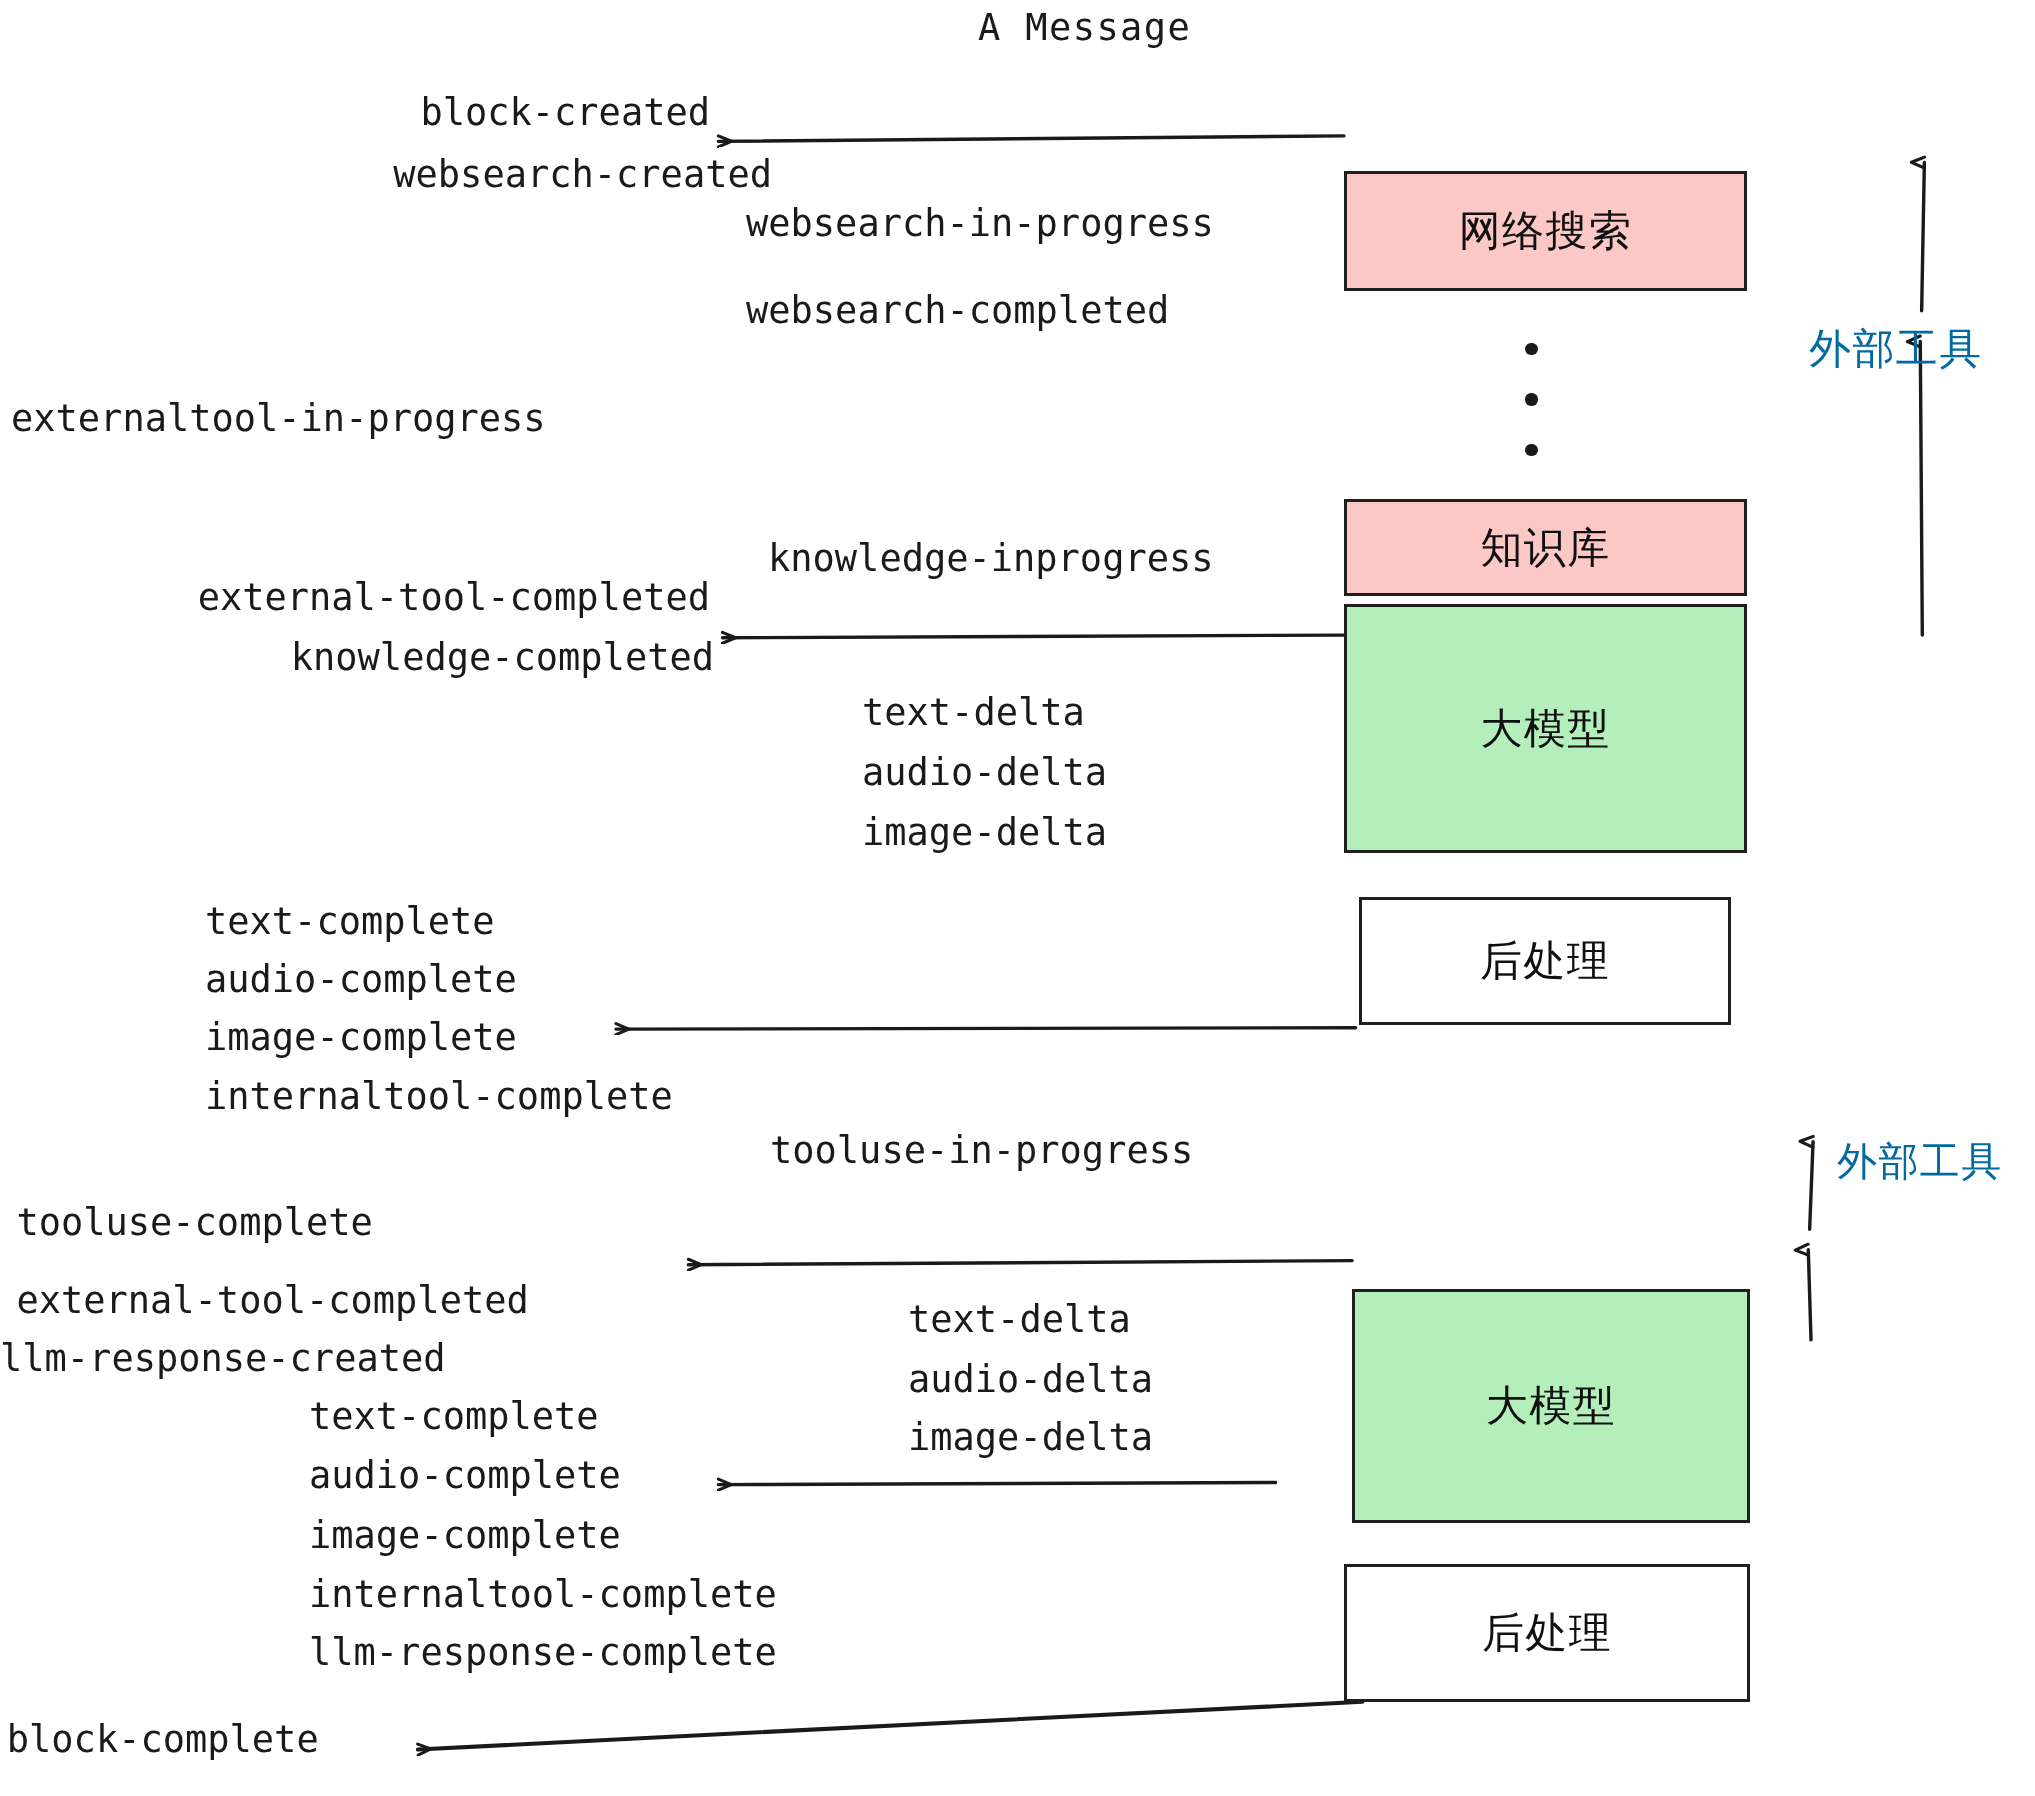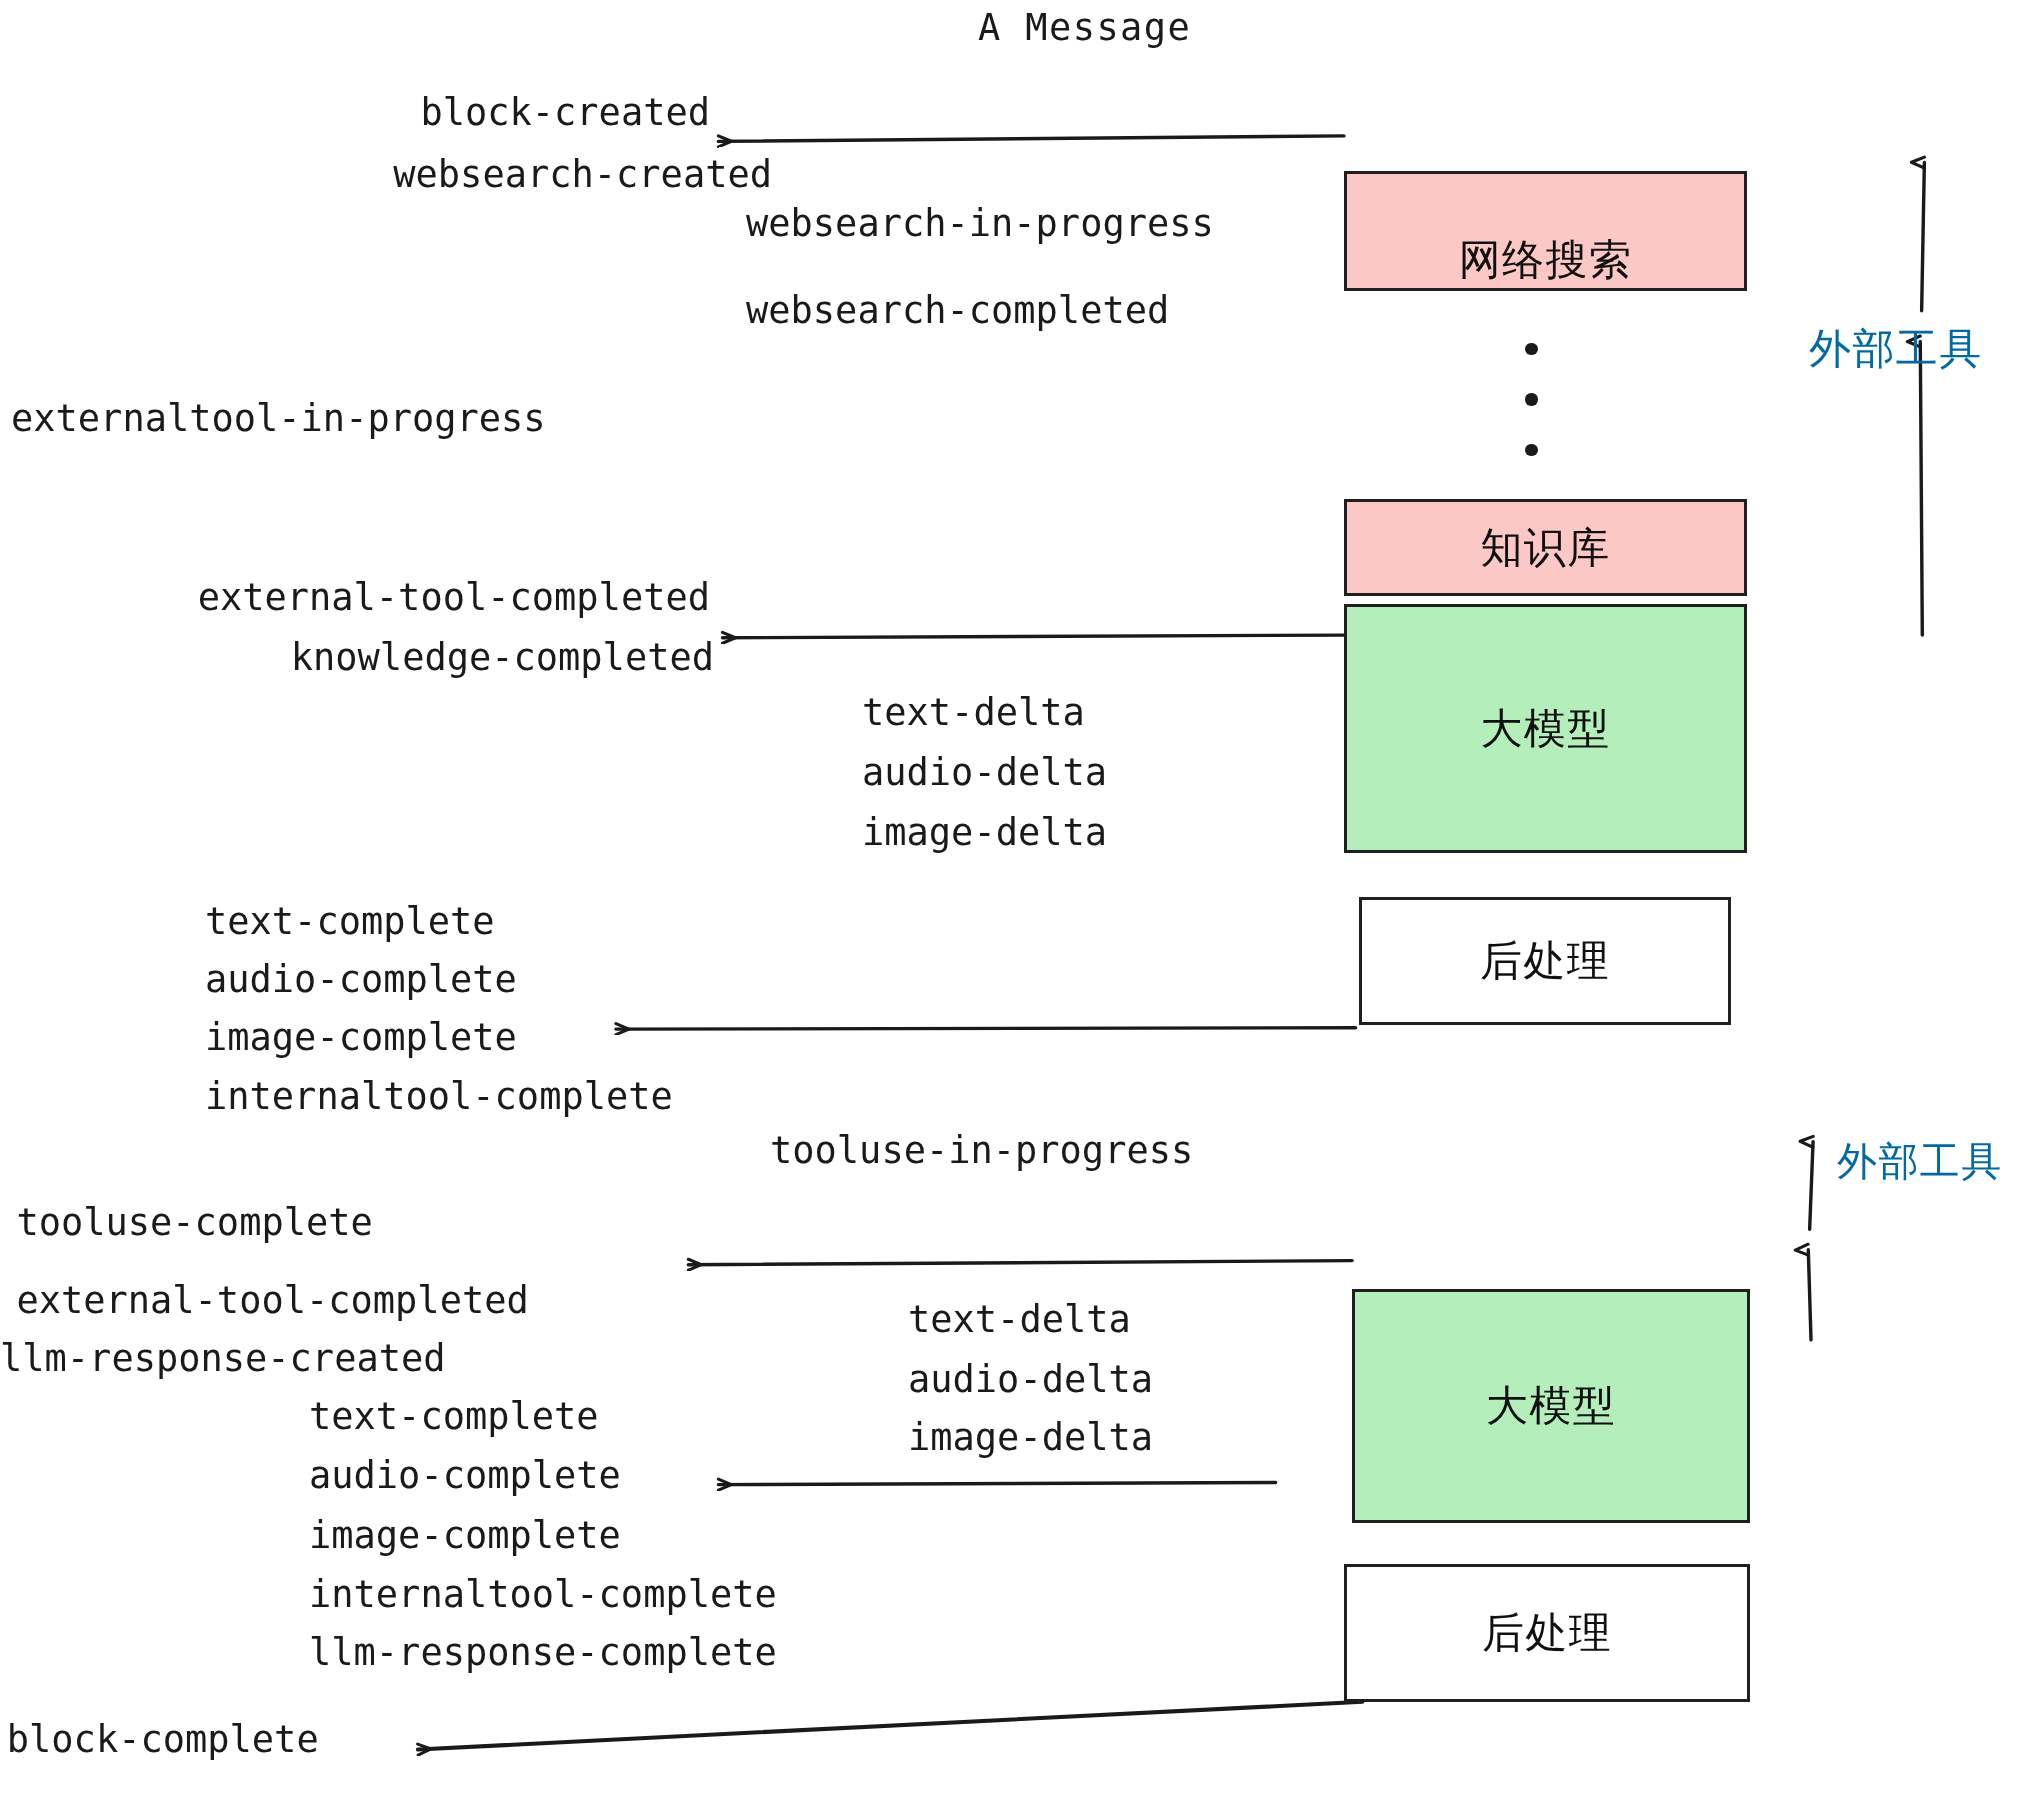--- a/index.html
+++ b/index.html
@@ -187,7 +187,7 @@
 
   <div class="evt" style="left:6.8px; top:1721px;">block-complete</div>
 
-  <div class="box" id="box-websearch" style="left:1344px; top:171px; width:403px; height:120px; background:#fbc8c5;align-items:flex-end;">
+  <div class="box" id="box-websearch" style="left:1344px; top:171px; width:403px; height:120px; background:#fbc8c5;">
     <span>网络搜索</span>
   </div>
 

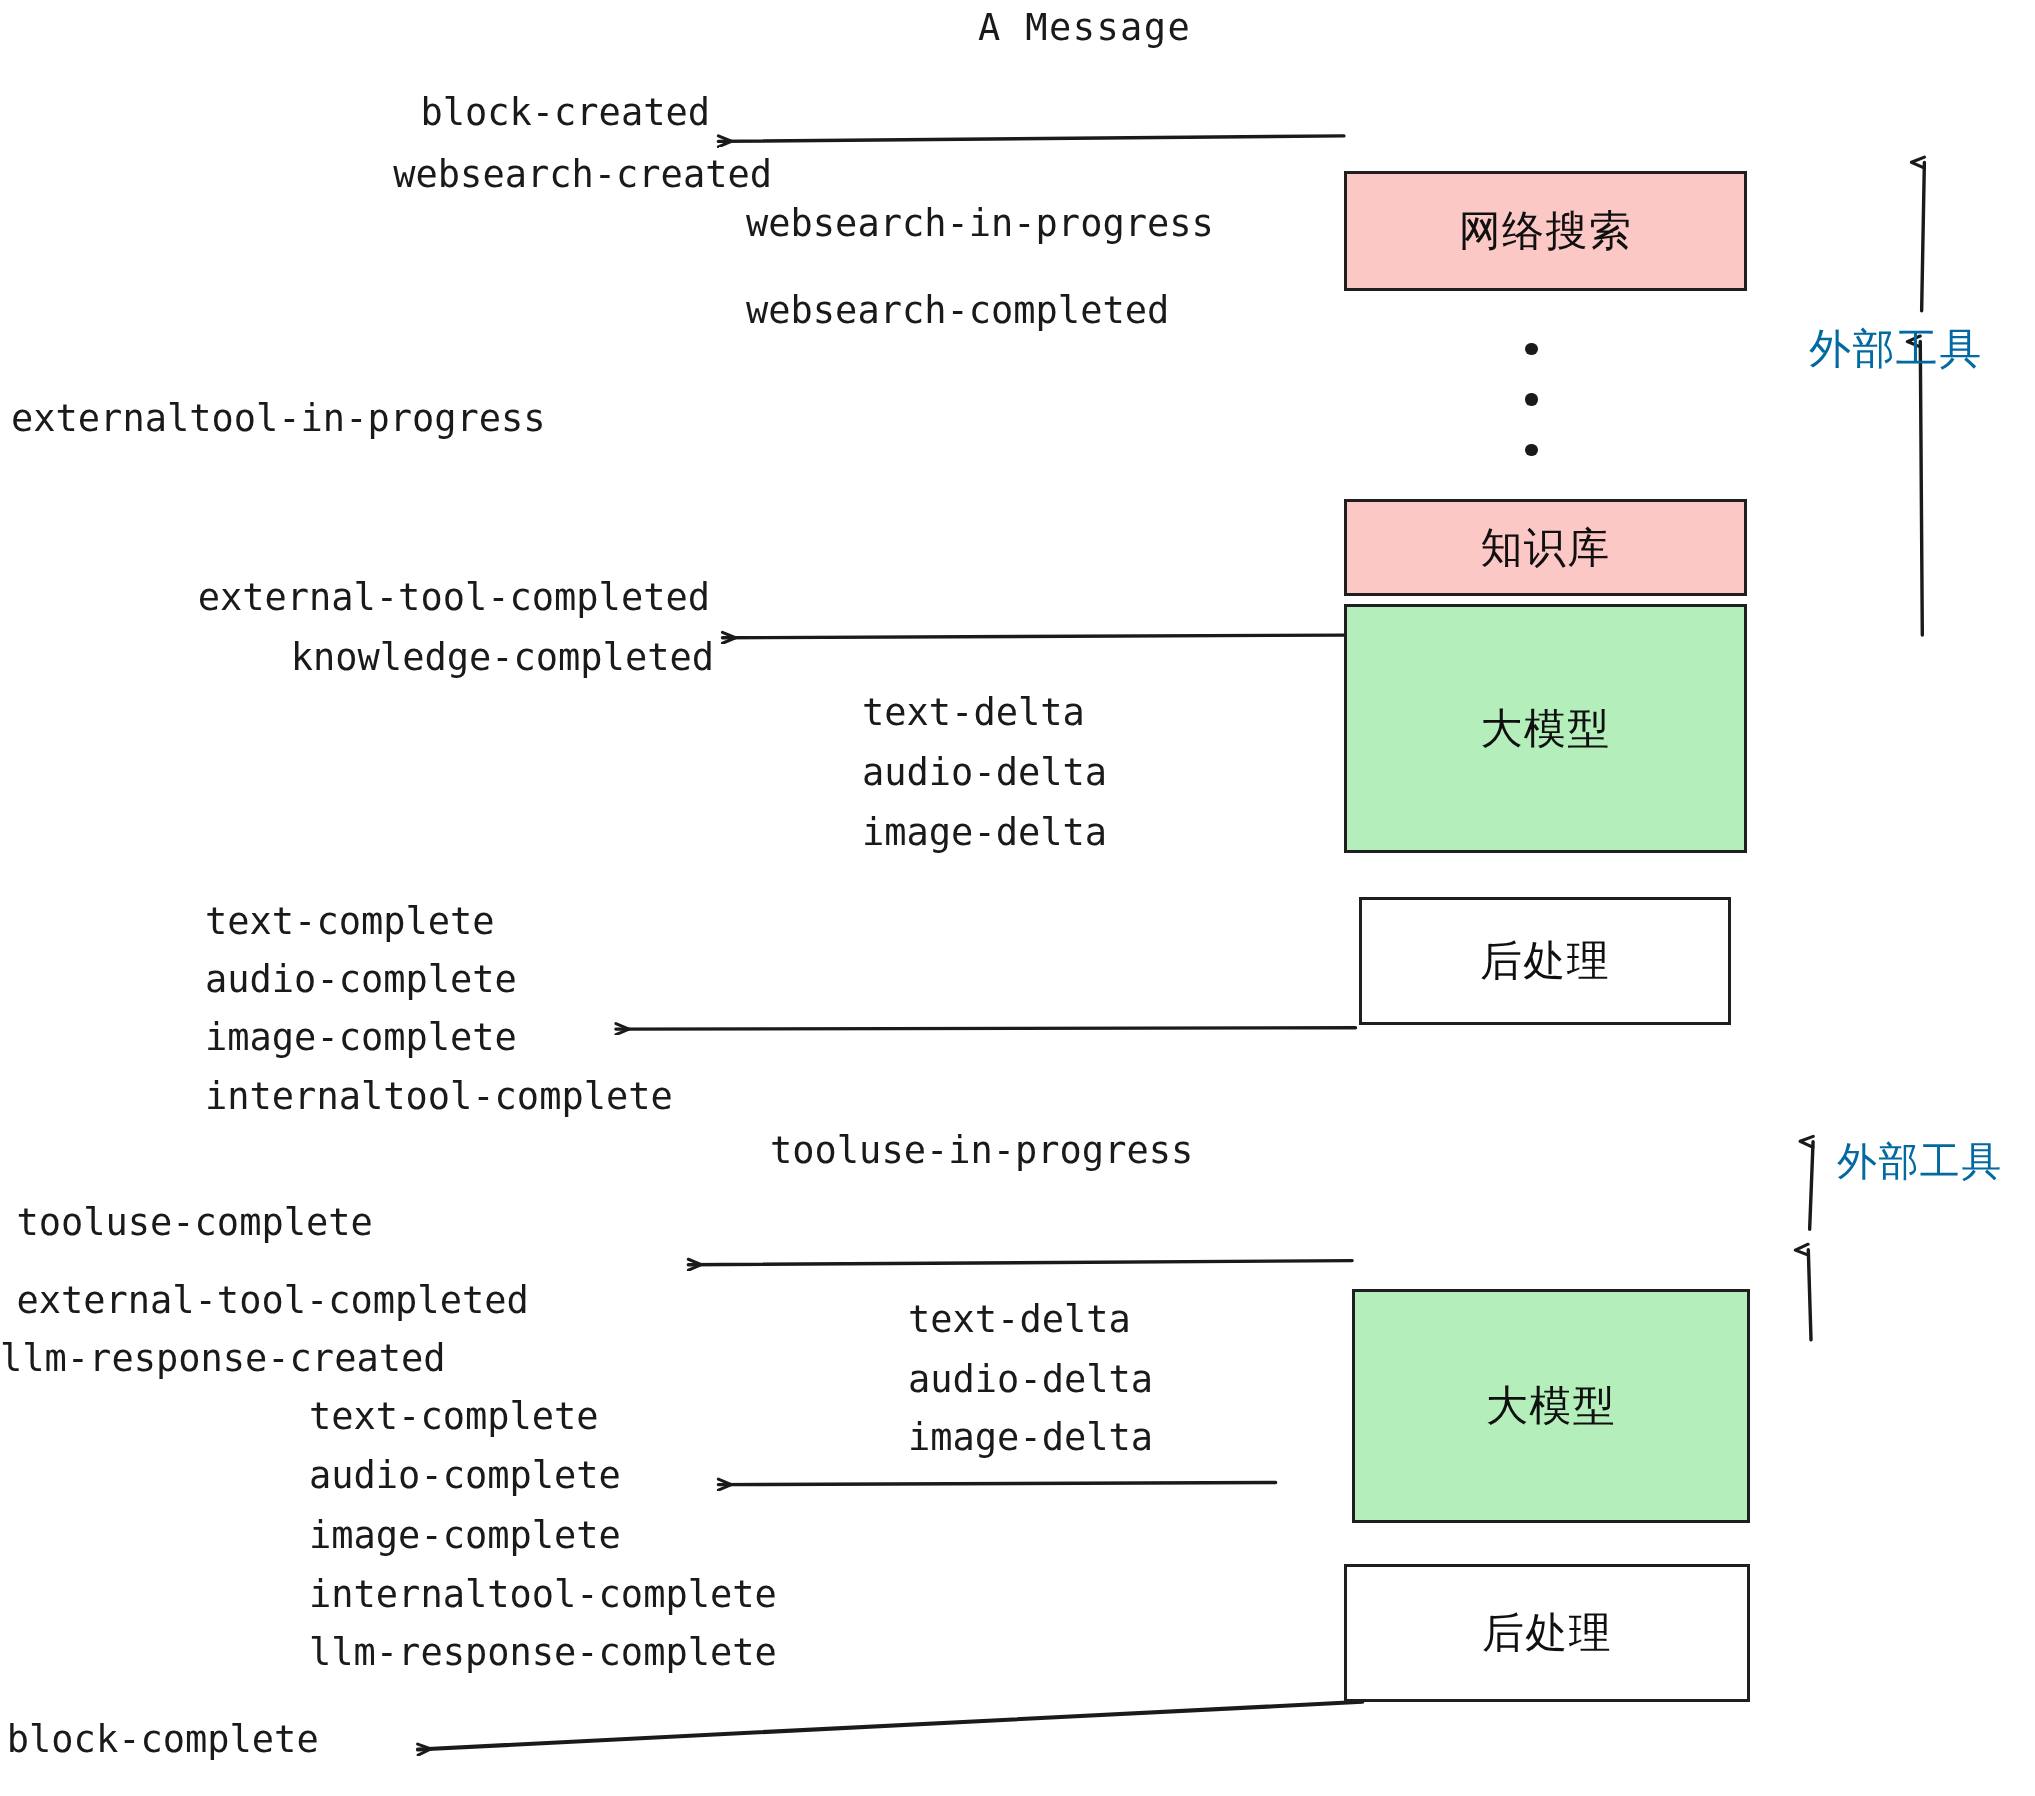--- a/index.html
+++ b/index.html
@@ -156,6 +156,7 @@
 
   <div class="evt" style="left:746px; top:292px;">websearch-completed</div>
 
+  <div class="evt" style="left:768px; top:540px;">knowledge-inprogress</div>
 
   <div class="evt right" style="left:710px; top:579px;">external-tool-completed</div>
   <div class="evt right" style="left:714px; top:639px;">knowledge-completed</div>

